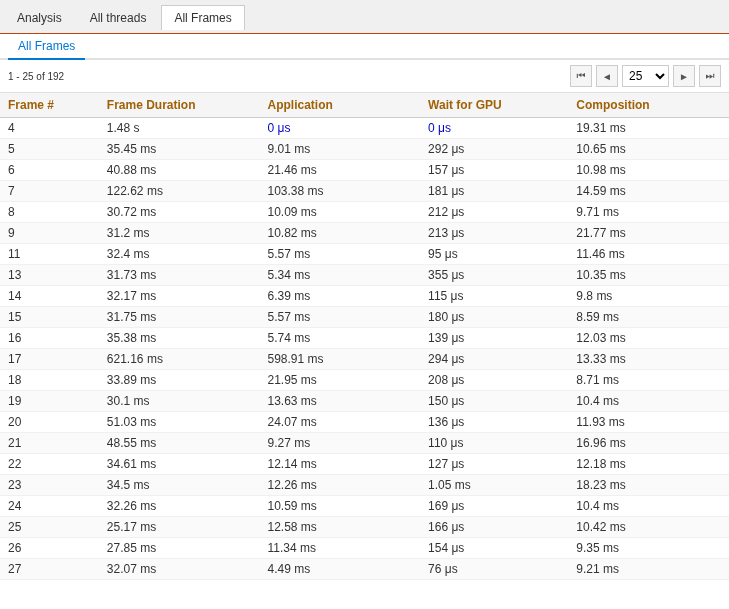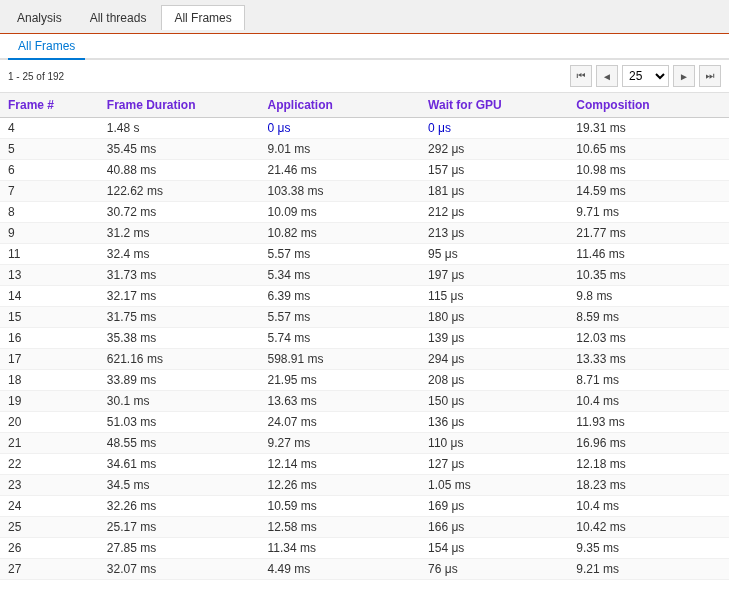--- a/index.html
+++ b/index.html
@@ -100,7 +100,7 @@
       text-align: left;
       font-weight: bold;
       font-size: 12px;
-      color: #6d28d9;
+      color: #a16207;
     }
     .data-table td {
       padding: 3px 8px;

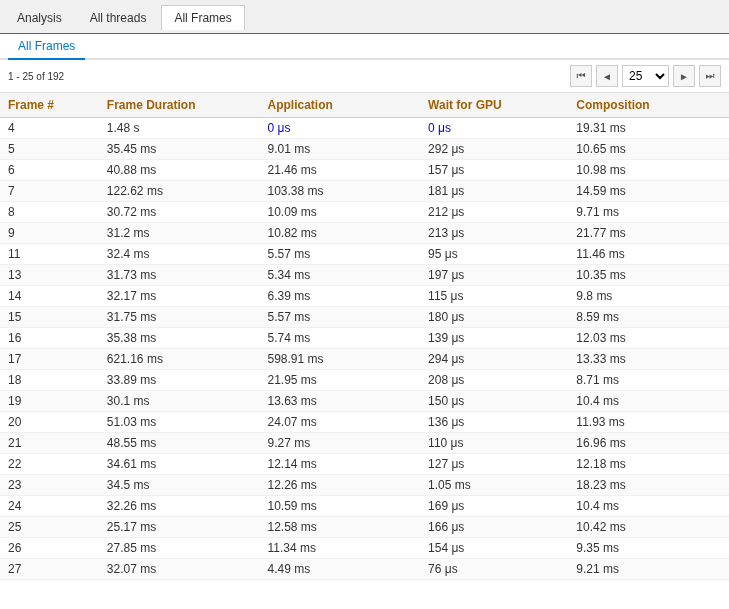--- a/index.html
+++ b/index.html
@@ -209,7 +209,7 @@
           <td>13</td>
           <td>31.73 ms</td>
           <td>5.34 ms</td>
-          <td>197 μs</td>
+          <td>355 μs</td>
           <td>10.35 ms</td>
         </tr>
         <tr>

